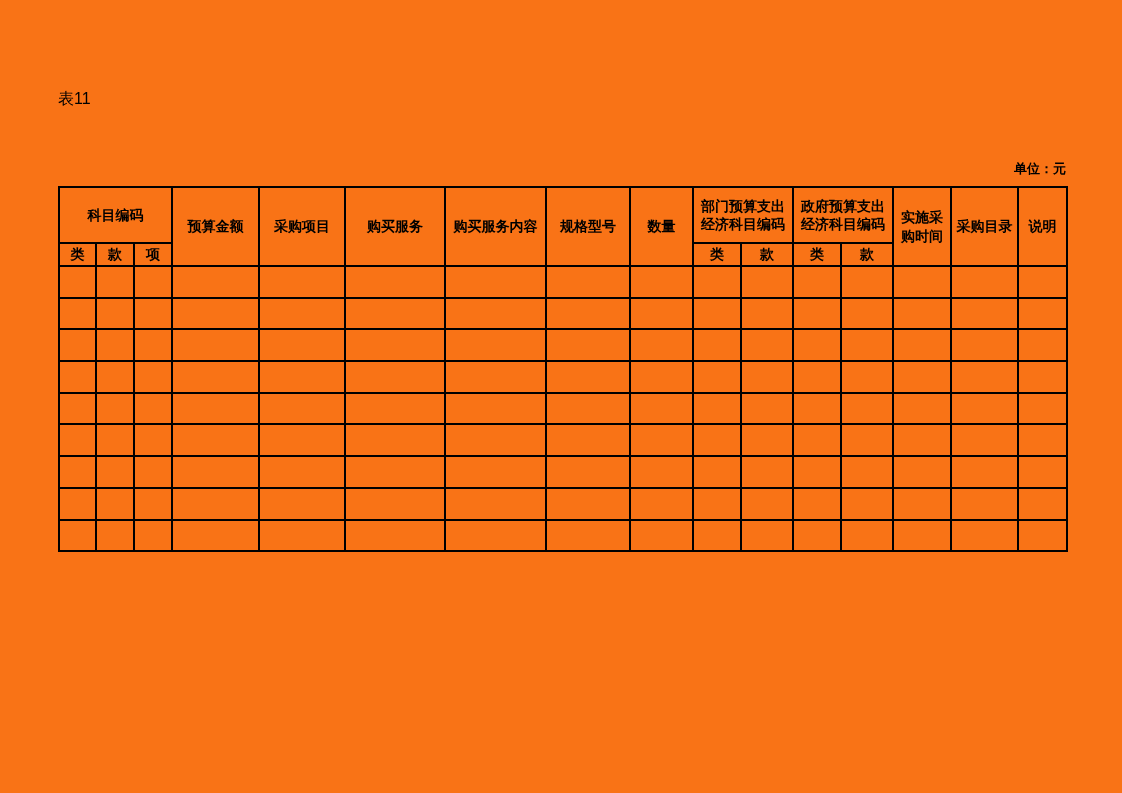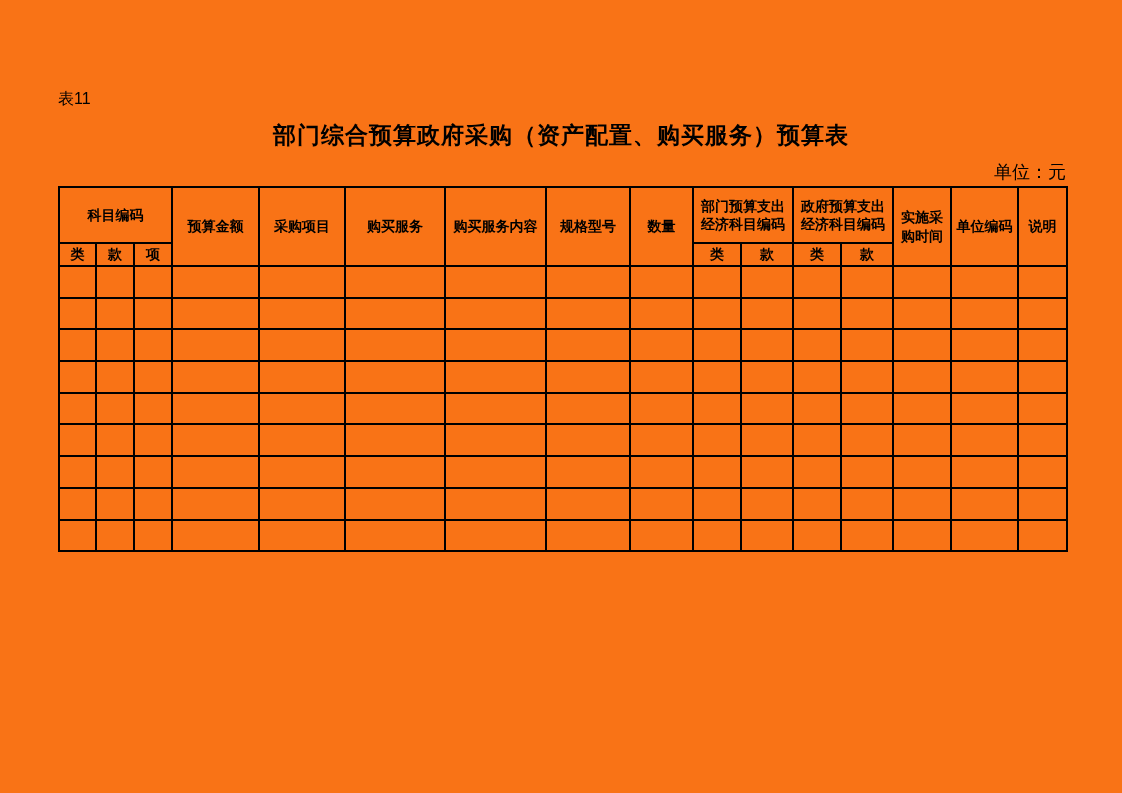--- a/index.html
+++ b/index.html
@@ -75,7 +75,6 @@
 
   <div class="table-label">表11</div>
 
-  <div class="doc-title">部门综合预算政府采购（资产配置、购买服务）预算表</div>
 
   <div class="unit-note">单位：元</div>
 

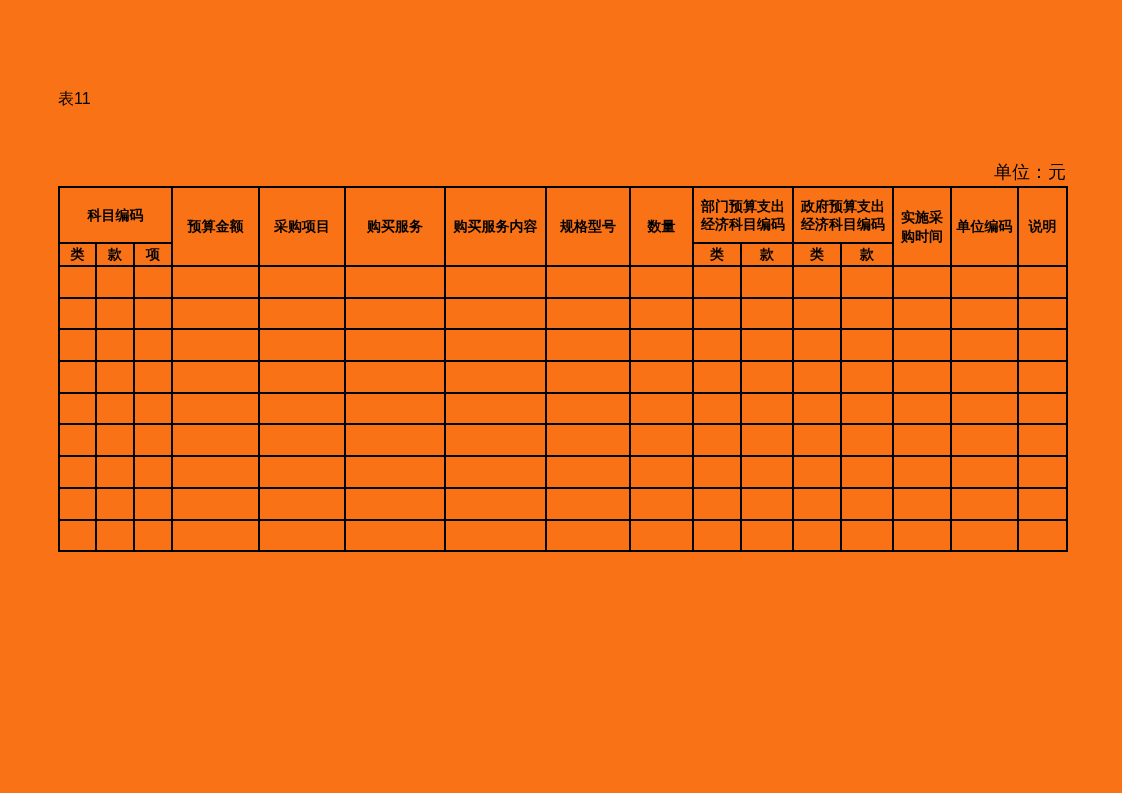--- a/index.html
+++ b/index.html
@@ -38,8 +38,8 @@
     position: absolute;
     right: 56px;
     top: 160px;
-    font-size: 18px;
-    font-weight: 400;
+    font-size: 13px;
+    font-weight: 700;
     color: #000;
   }
   table.budget-table {

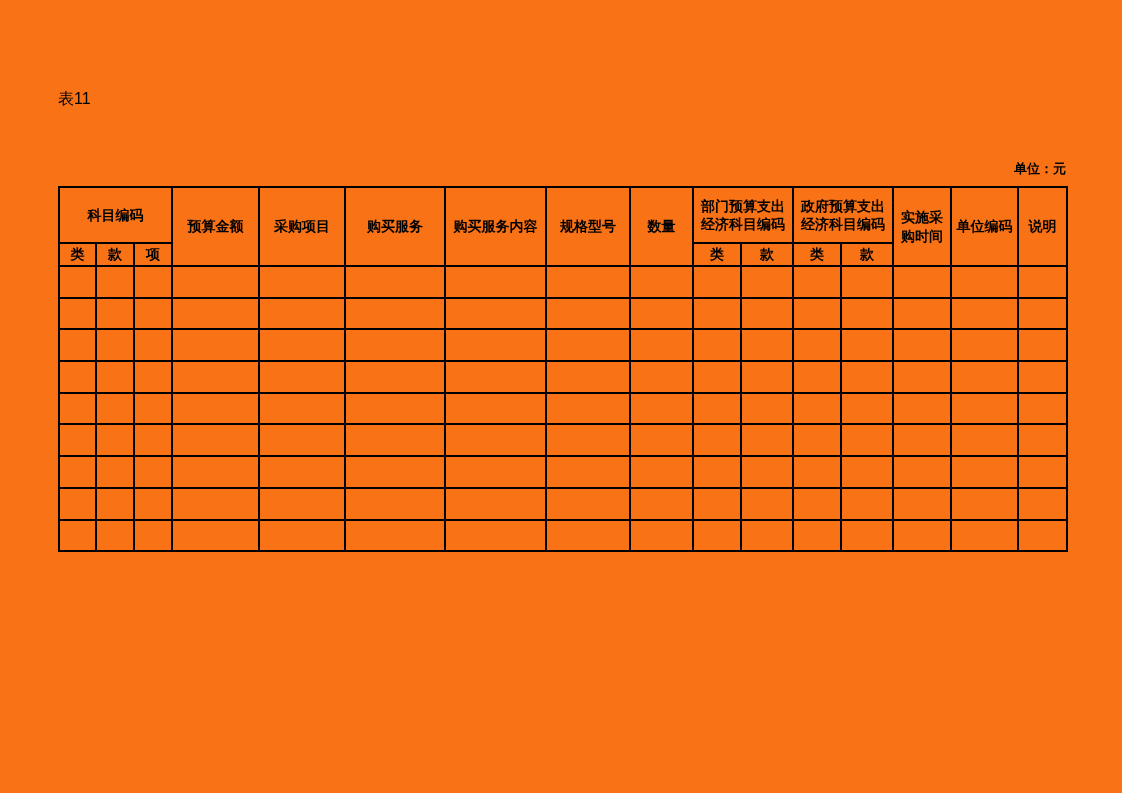--- a/index.html
+++ b/index.html
@@ -112,7 +112,7 @@
 经济科目编码</th>
         <th rowspan="2" class="wrap2">实施采
 购时间</th>
-        <th rowspan="2">单位编码</th>
+        <th rowspan="2">采购目录</th>
         <th rowspan="2">说明</th>
       </tr>
       <tr class="h2">

